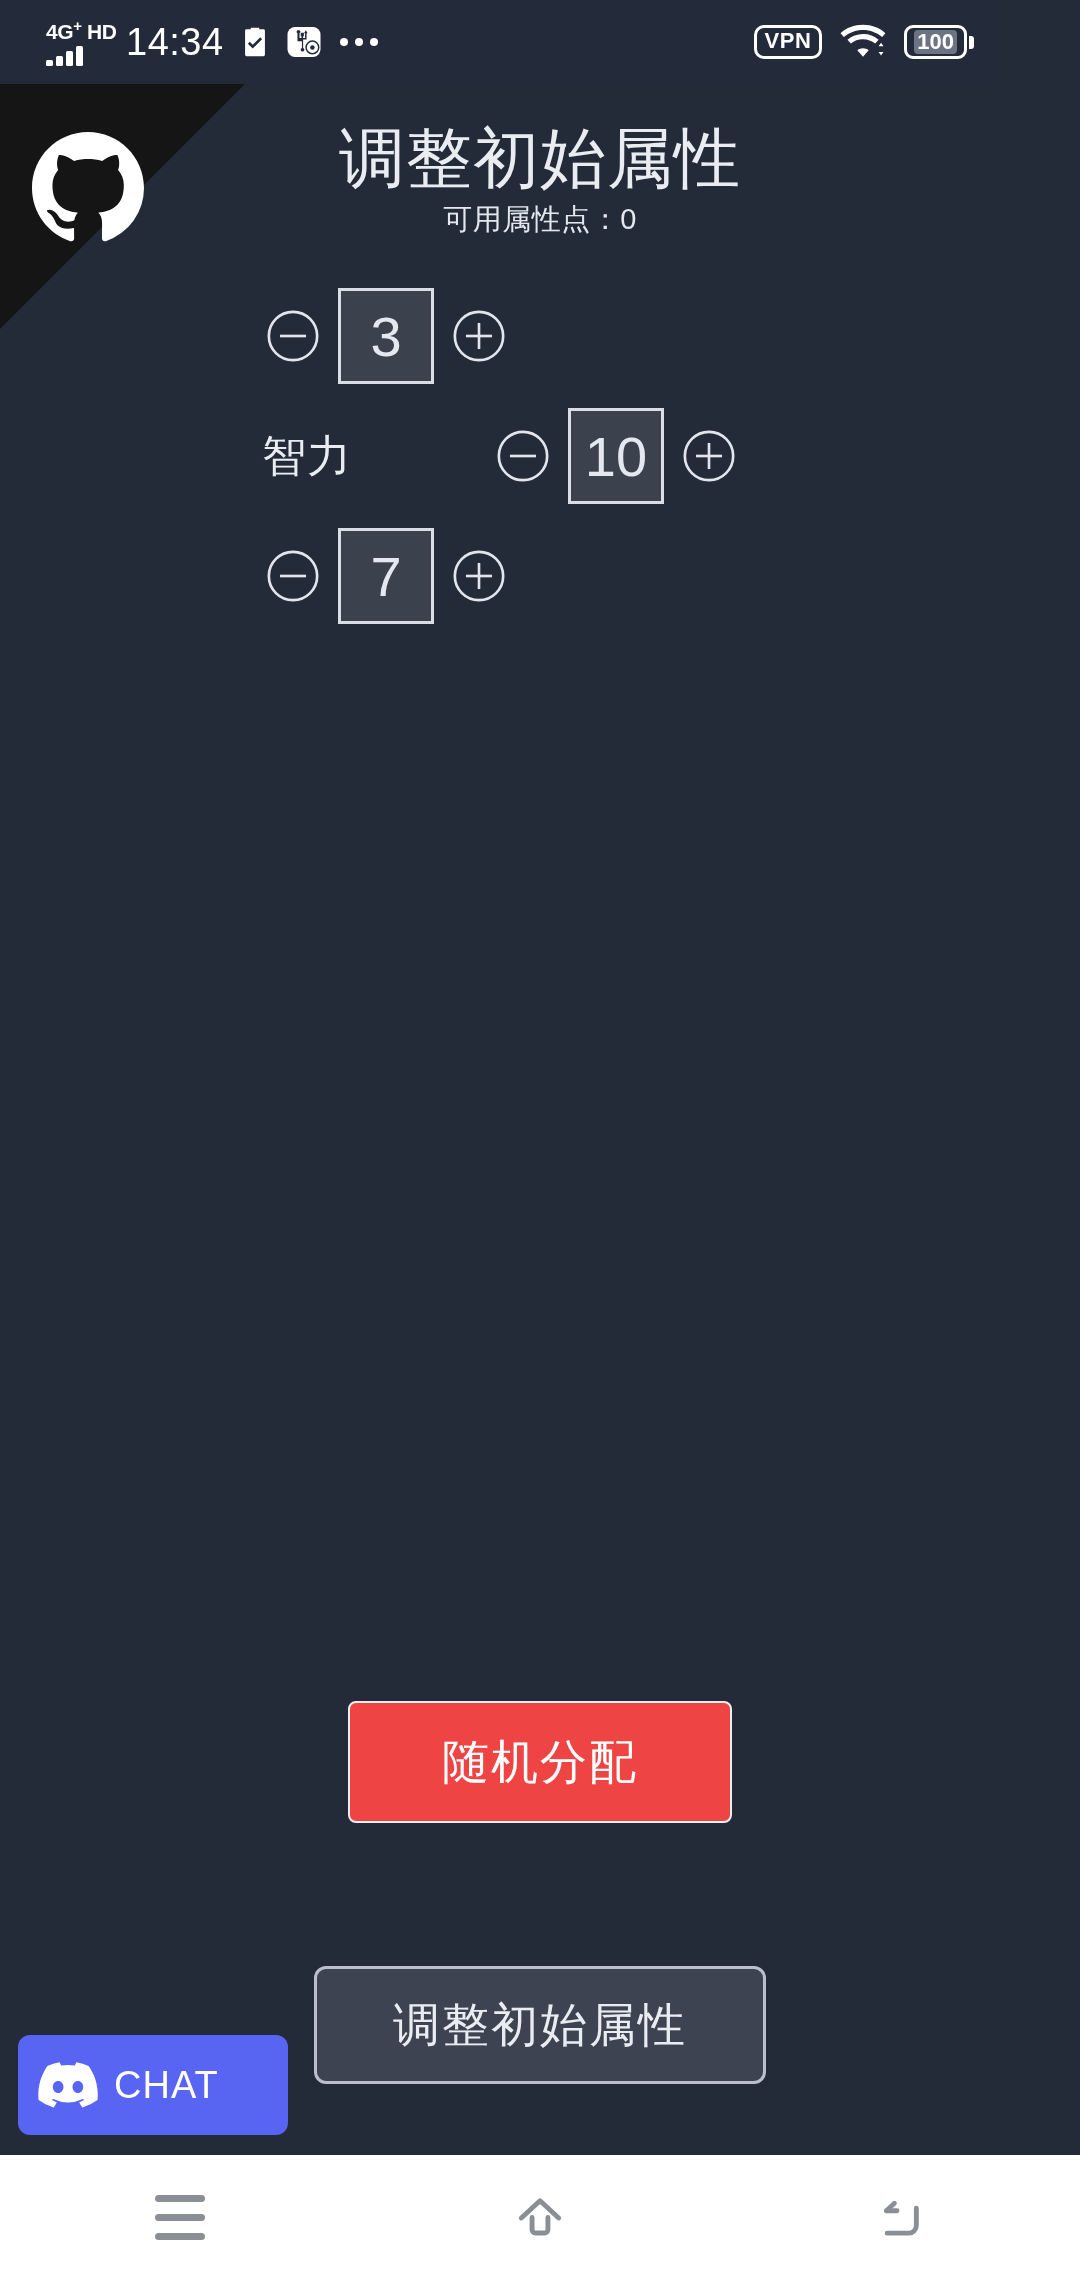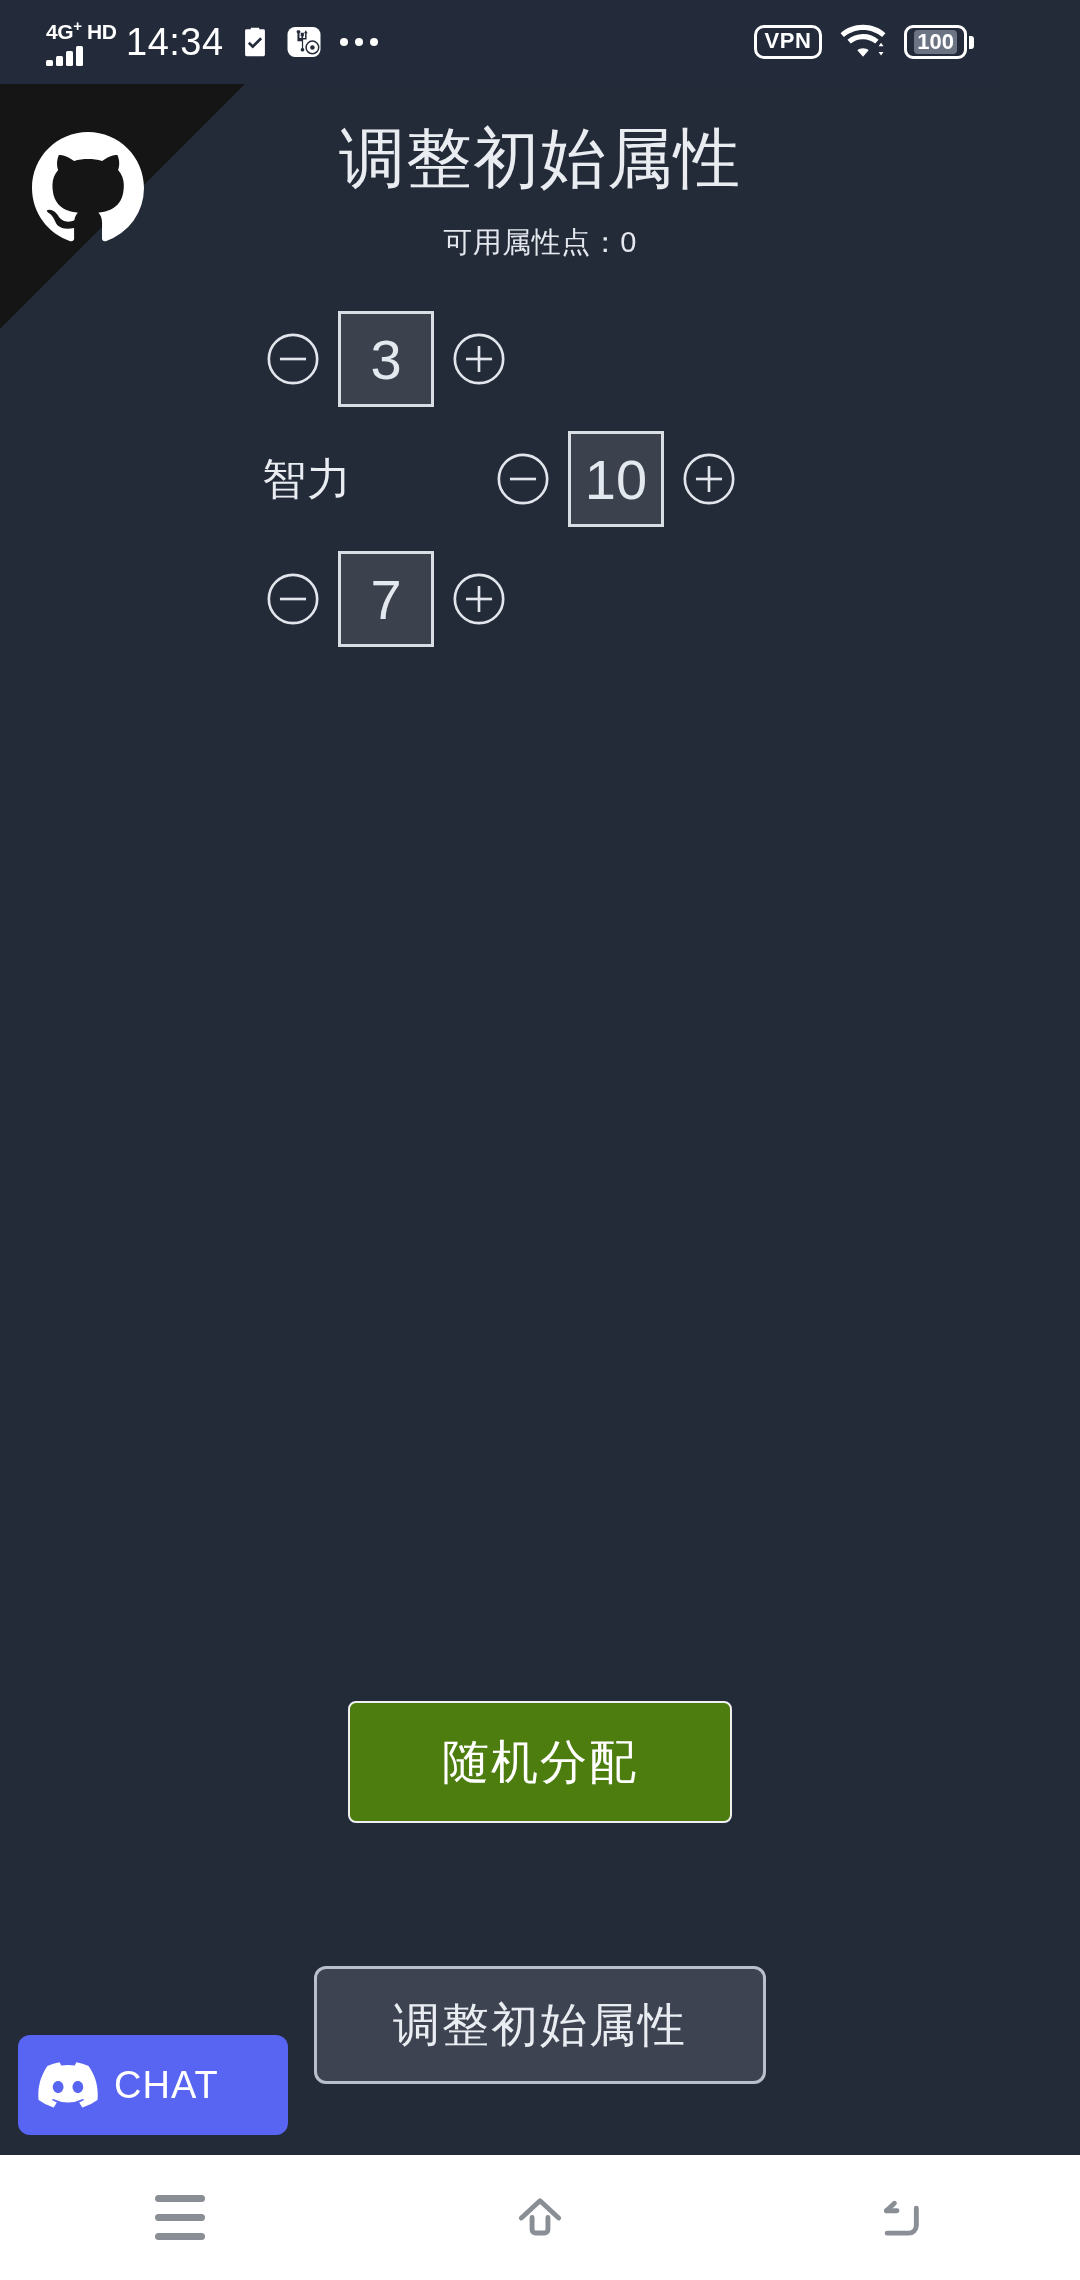--- a/index.html
+++ b/index.html
@@ -141,7 +141,7 @@
     color: #e4e8ee;
     font-size: 29px;
     font-weight: 400;
-    margin-top: 23px;
+    margin-top: 0;
     letter-spacing: 0.5px;
   }
 

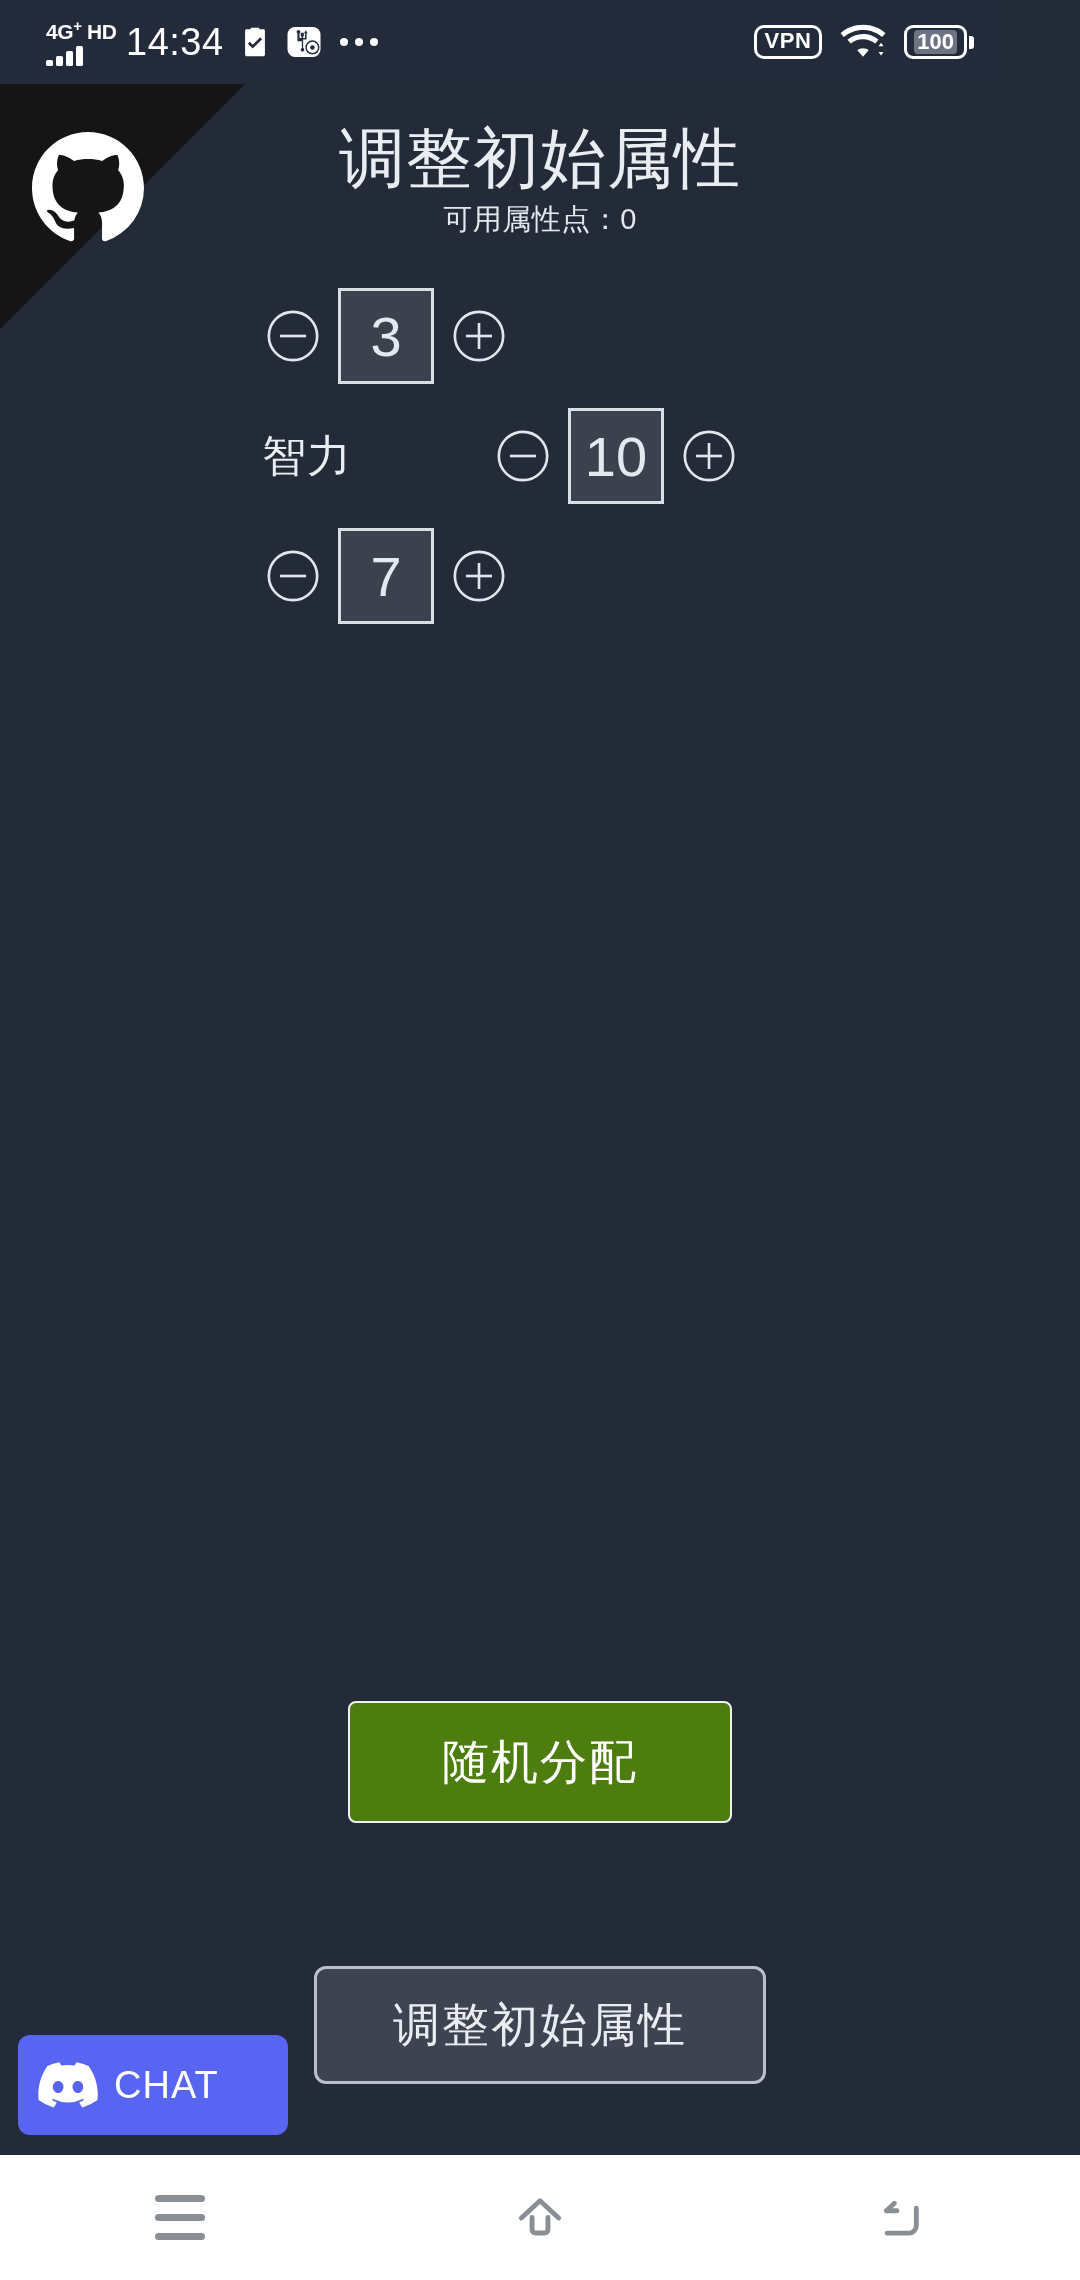--- a/index.html
+++ b/index.html
@@ -193,7 +193,7 @@
     top: 1617px;
     width: 384px;
     height: 122px;
-    background: #4d7c0f;
+    background: #ef4444;
     border: 2px solid #f0f0f0;
     border-radius: 8px;
     color: #ffffff;

